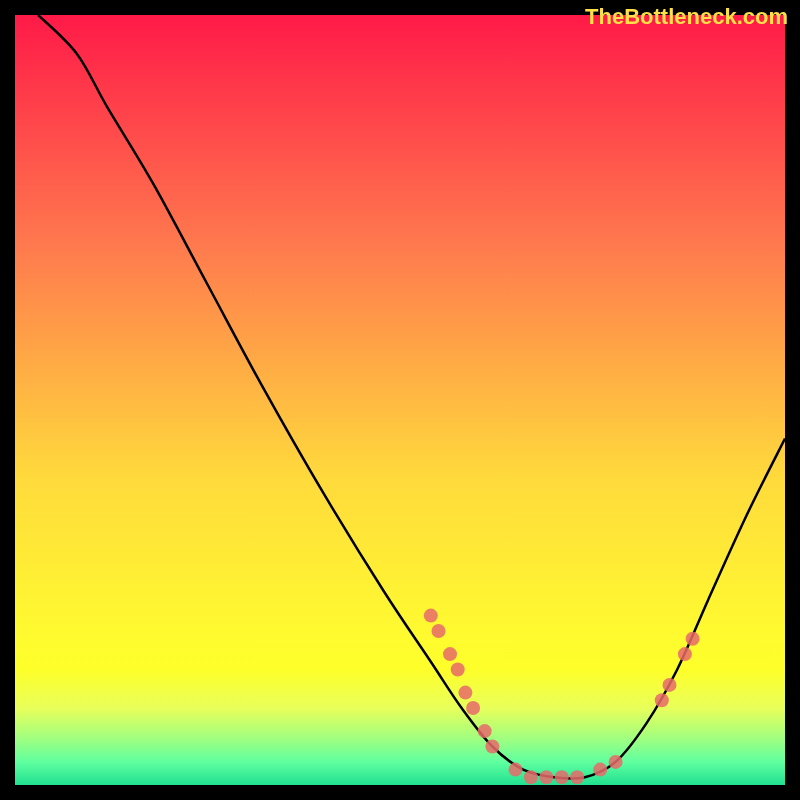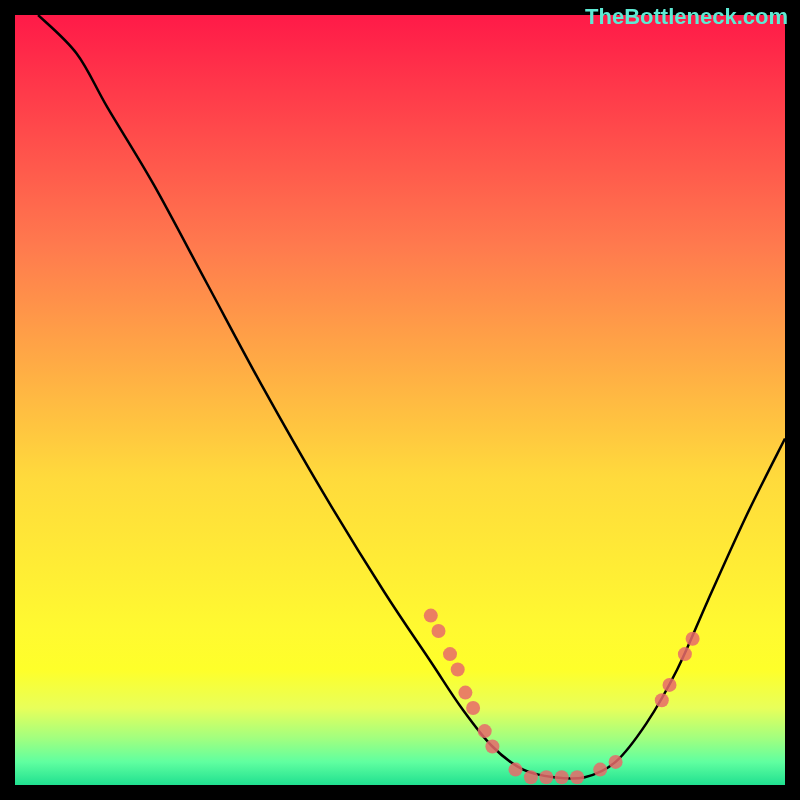--- a/index.html
+++ b/index.html
@@ -14,7 +14,7 @@
     position: absolute;
     top: 4px;
     right: 12px;
-    color: #5eead4;
+    color: #fde047;
     font-size: 22px;
     font-weight: bold;
     z-index: 10;

